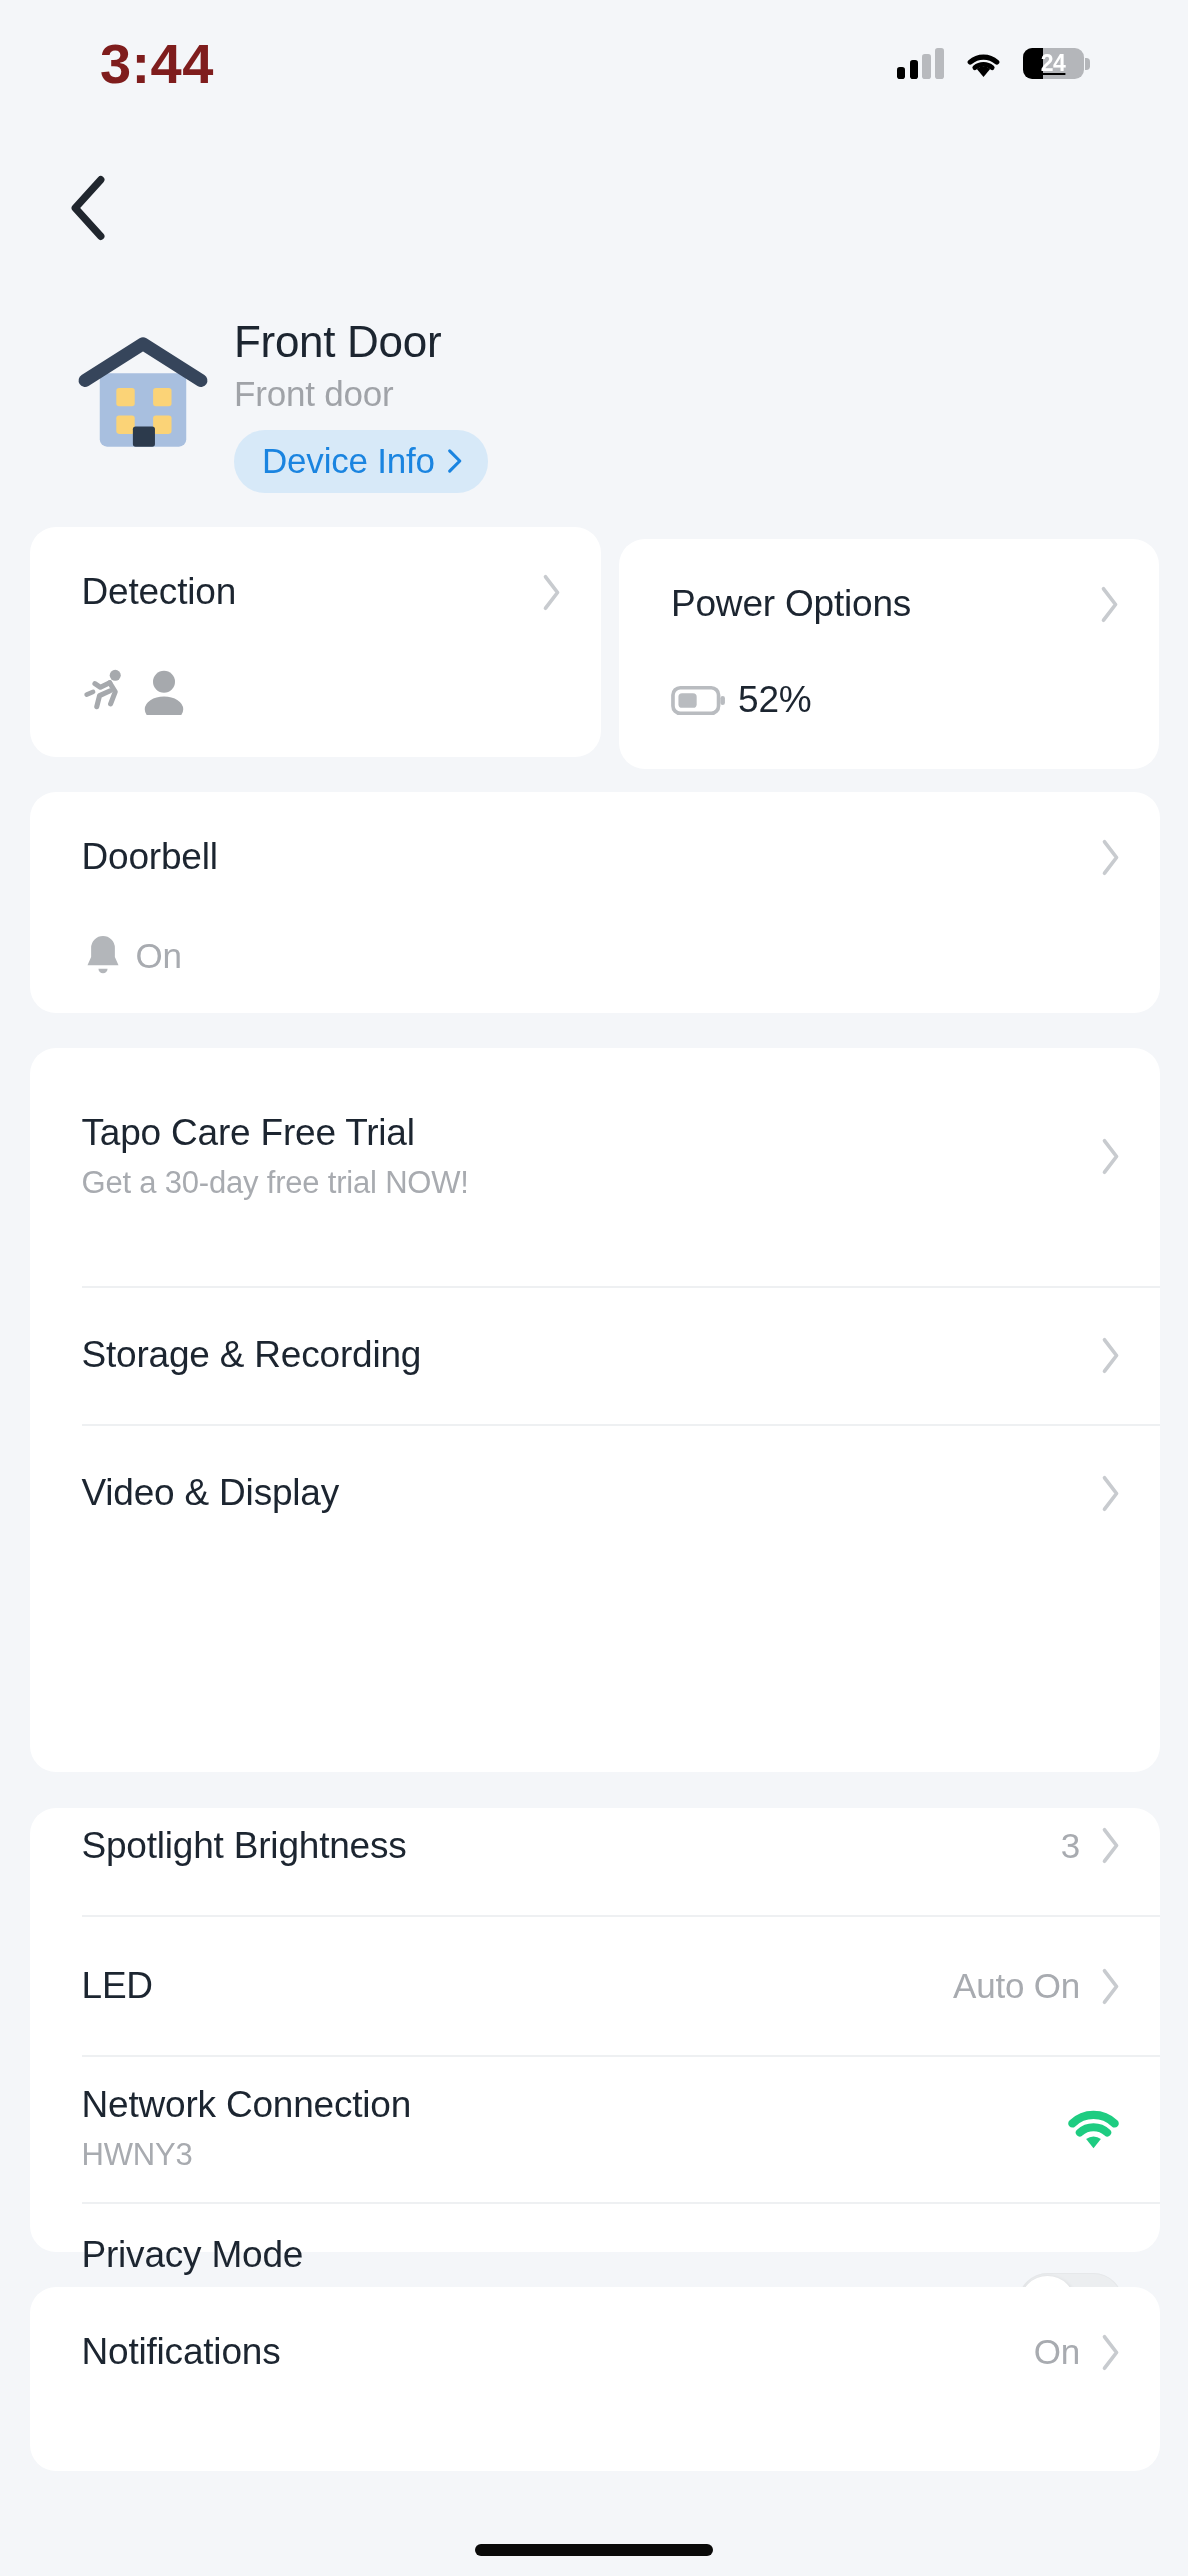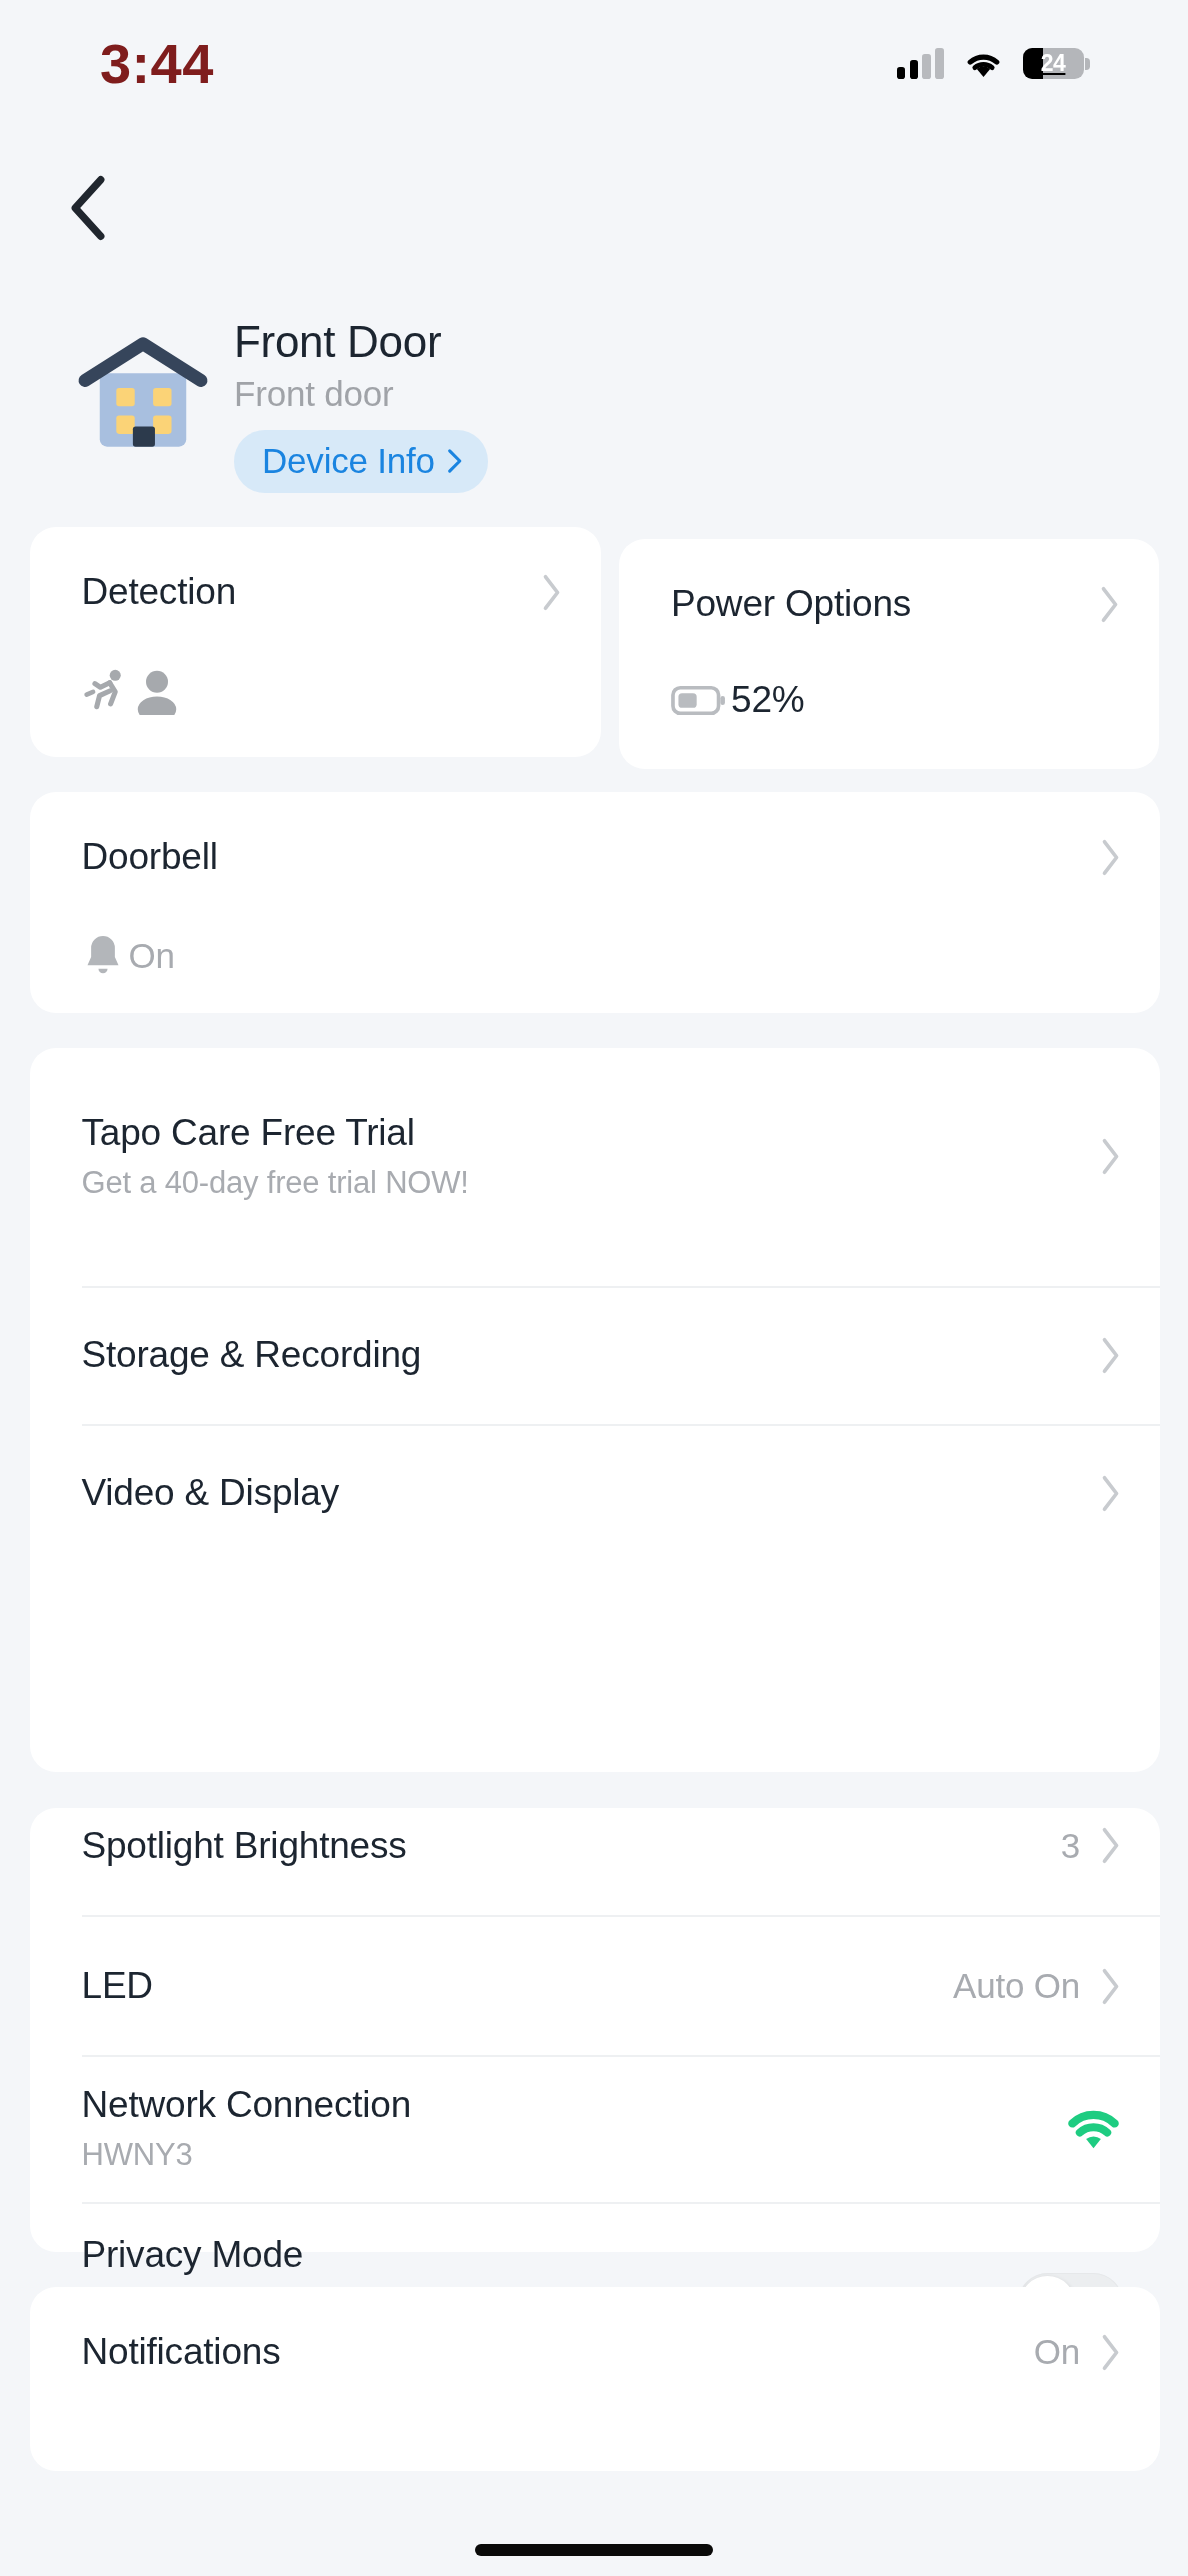--- a/index.html
+++ b/index.html
@@ -72,7 +72,7 @@
   #card-detection{ left:29.5px; top:527px; width:571px; height:230px;}
   #card-power{ left:619px; top:539px; width:540px; height:230px;}
   .mini-top{ position:absolute; left:52px; right:37px; top:44px; display:flex; align-items:center; justify-content:space-between;}
-  .mini-bottom{ position:absolute; left:52px; top:140px; display:flex; align-items:center; gap:5px;}
+  .mini-bottom{ position:absolute; left:52px; top:140px; display:flex; align-items:center; gap:12px;}
 
   
   #card-doorbell{ left:29.5px; top:792px; width:1130px; height:221px;}

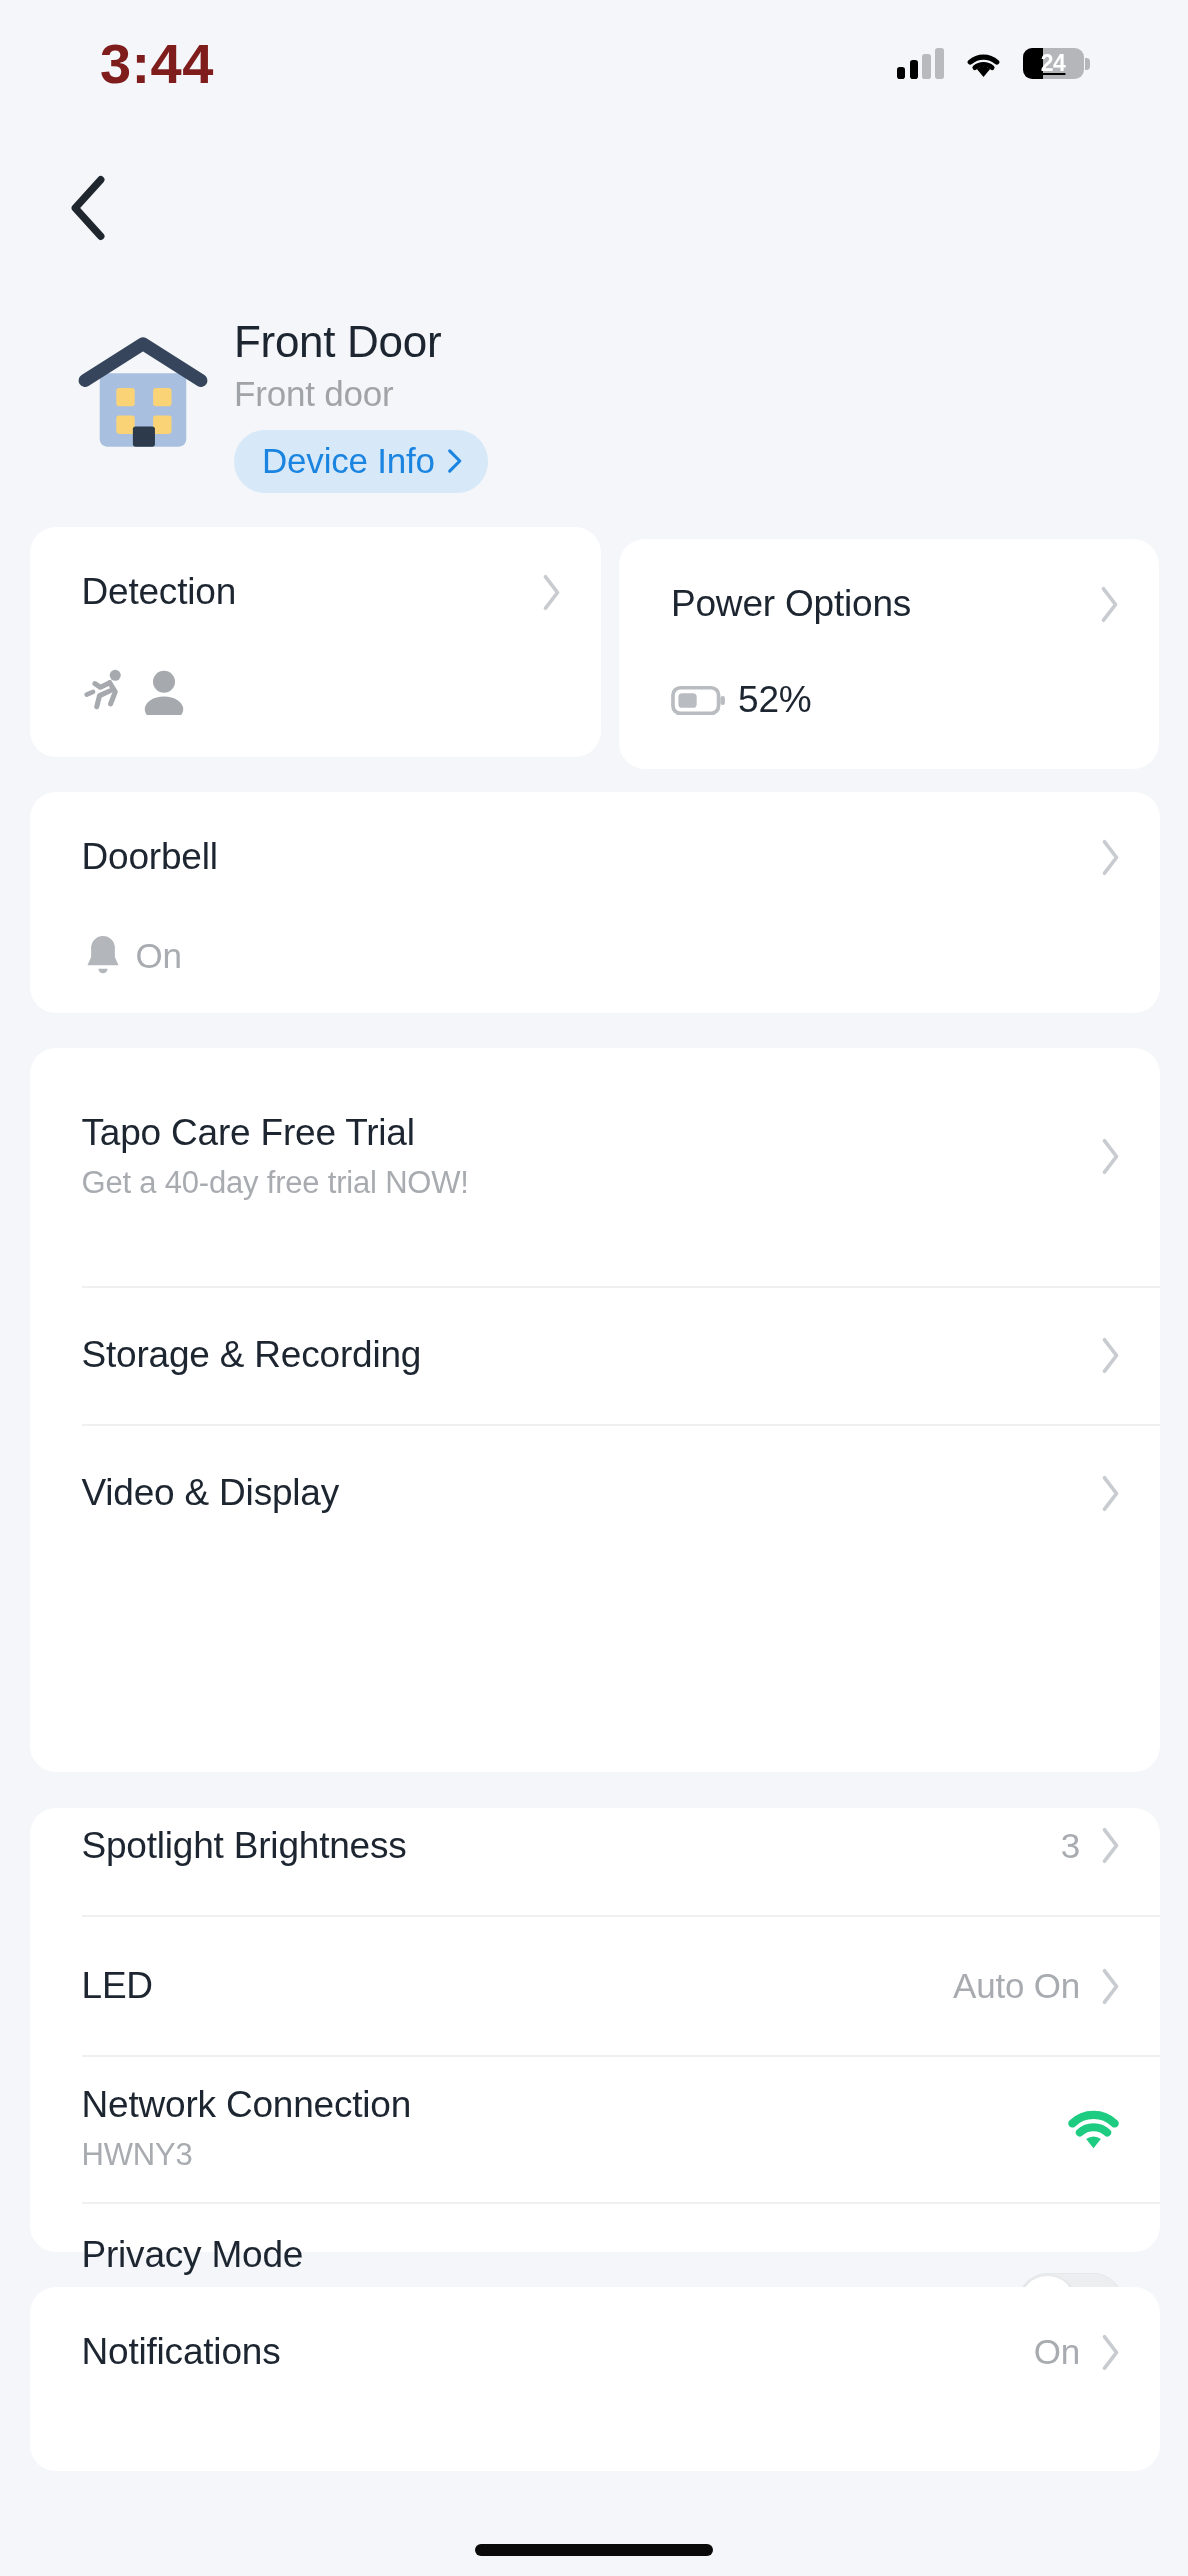--- a/index.html
+++ b/index.html
@@ -228,7 +228,7 @@
     <div class="svc-row" style="top:64px;">
       <span>
         <div class="row-label">Tapo Care Free Trial</div>
-        <div class="row-sub" style="margin-top:11px;">Get a 40-day free trial NOW!</div>
+        <div class="row-sub" style="margin-top:11px;">Get a 30-day free trial NOW!</div>
       </span>
       <svg class="chev" width="24" height="41" viewBox="0 0 26 44">
         <path d="M6 5 L19 22 L6 39" stroke="#c8cbcf" stroke-width="4" fill="none" stroke-linecap="round" stroke-linejoin="round"></path>

